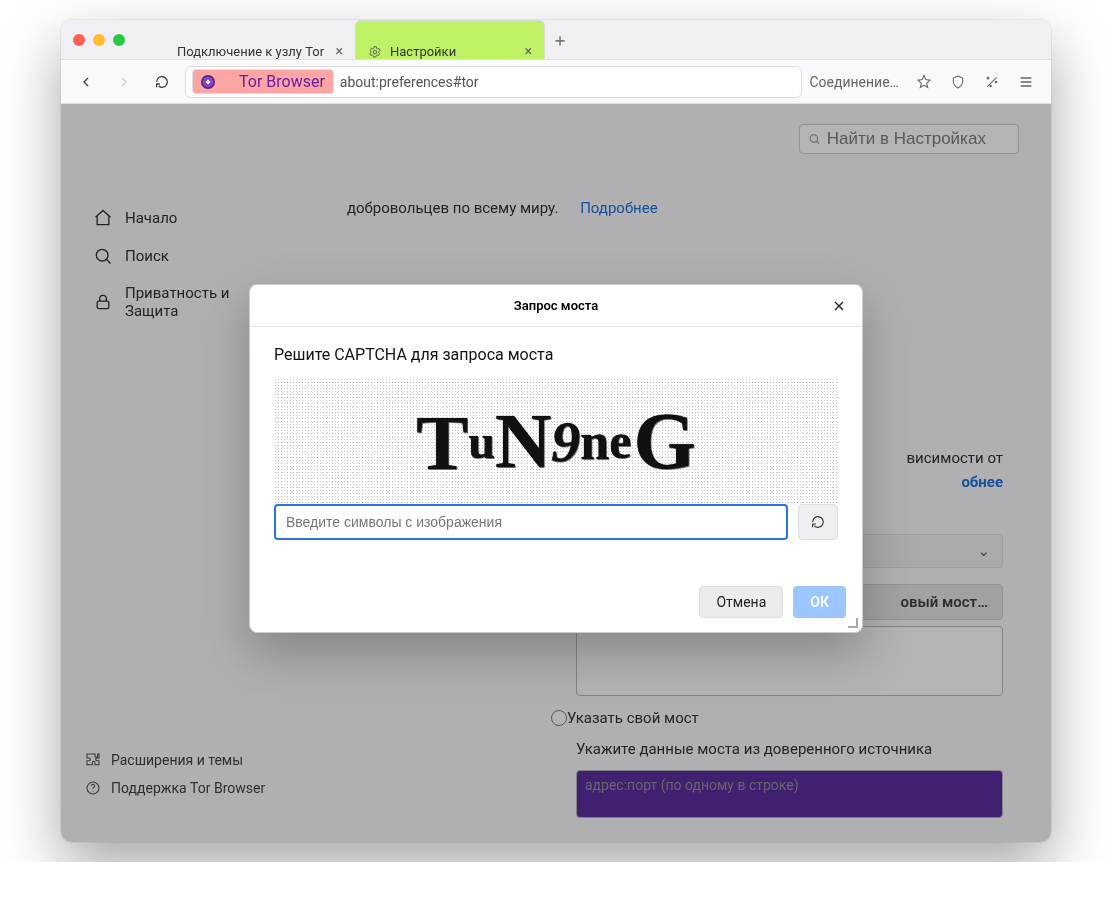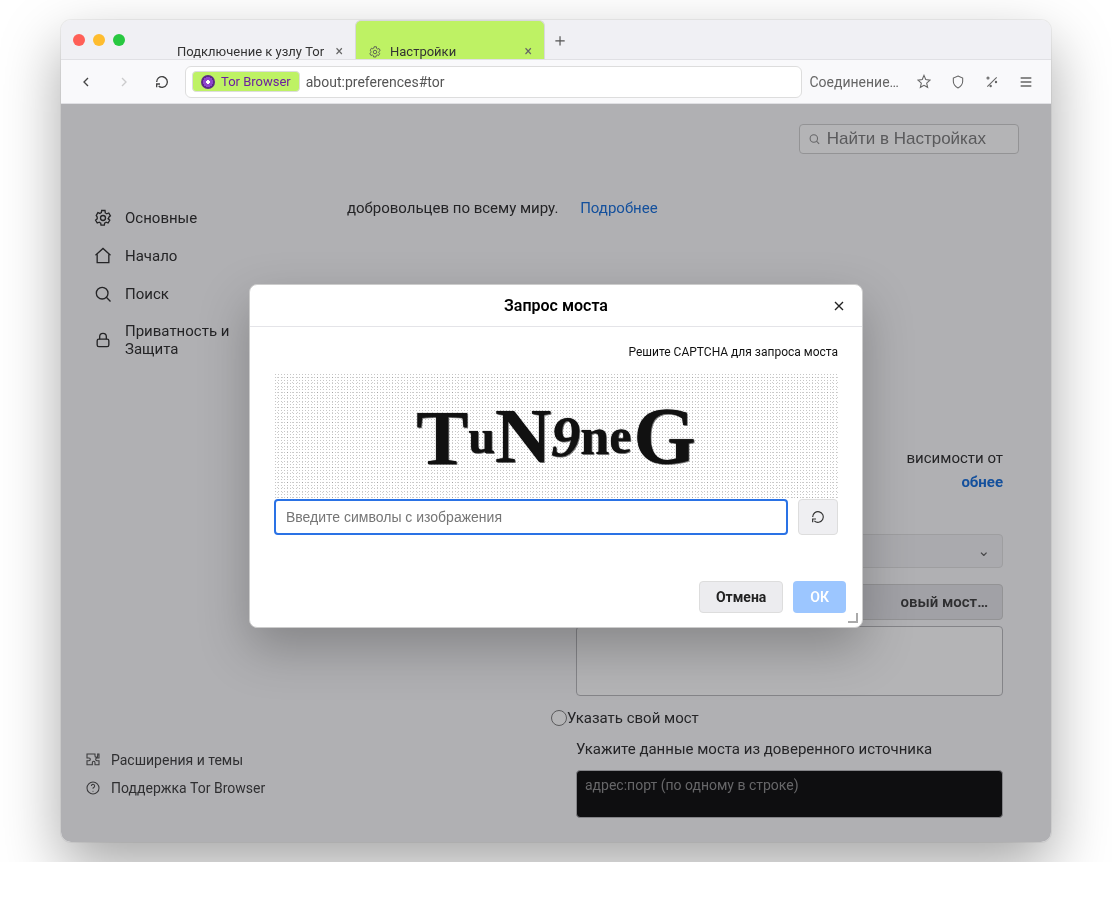--- a/index.html
+++ b/index.html
@@ -78,8 +78,8 @@
     display:flex; align-items:center; padding: 0 6px; gap:6px; font-size:14px;
   }
   .brandbadge {
-    background:#bef264; border:1px solid #ddd; border-radius:4px;
-    padding: 2px 8px; font-size:13px; color:#6b1fa0; display:flex; align-items:center; gap:6px;
+    background:#fca5a5; border:1px solid #ddd; border-radius:4px;
+    padding: 2px 8px; font-size:16px; color:#6b1fa0; display:flex; align-items:center; gap:24px;
   }
   .brand-dot {
     width:14px; height:14px; border-radius:50%;

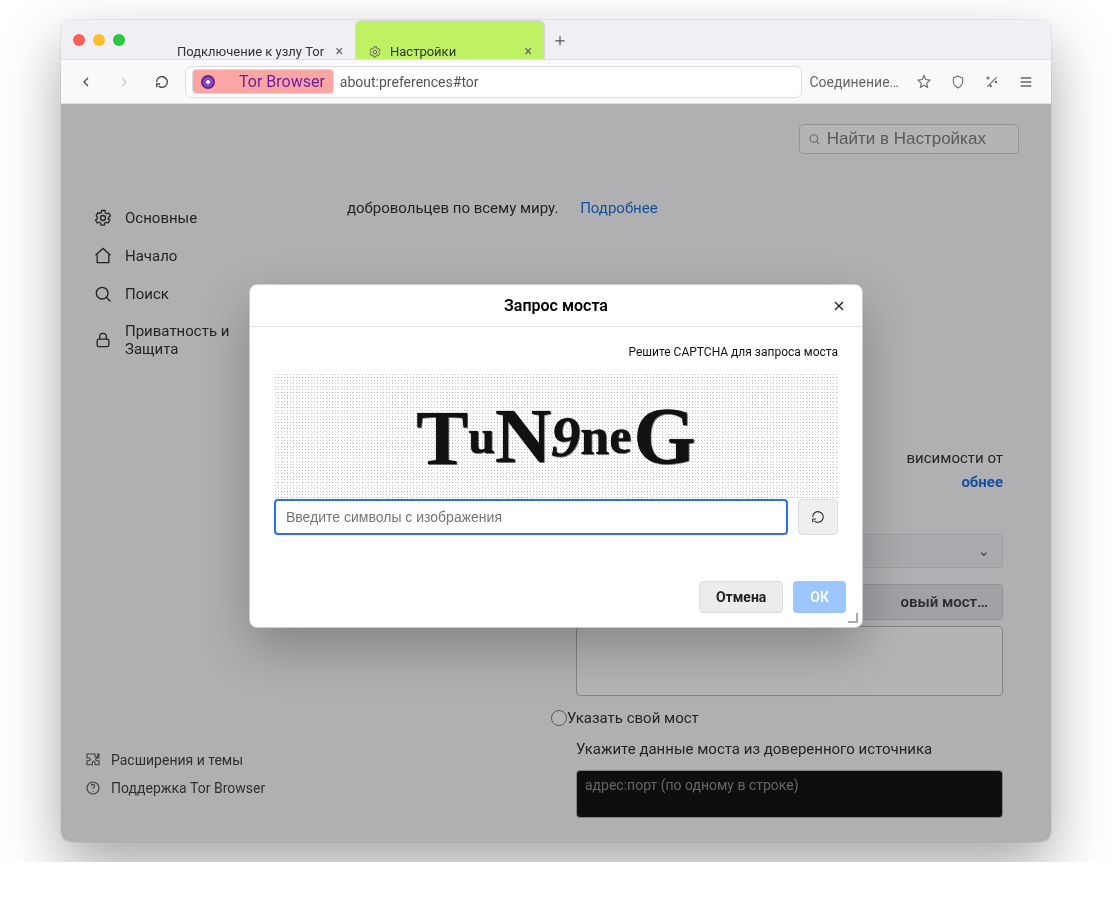--- a/index.html
+++ b/index.html
@@ -324,15 +324,6 @@
   <div class="content">
 
     <div class="sidebar">
-      <div class="side-item">
-        <span class="side-icon">
-            <svg viewBox="0 0 24 24">
-              <circle cx="12" cy="12" r="3"></circle>
-              <path d="M19 12a7 7 0 0 0-.1-1l2-1.6-2-3.4-2.4 1a7 7 0 0 0-1.7-1L14.4 3h-4l-.4 2.5a7 7 0 0 0-1.7 1l-2.4-1-2 3.4L5.1 11A7 7 0 0 0 5 12a7 7 0 0 0 .1 1l-2 1.6 2 3.4 2.4-1a7 7 0 0 0 1.7 1l.4 2.5h4l.4-2.5a7 7 0 0 0 1.7-1l2.4 1 2-3.4-2-1.6A7 7 0 0 0 19 12z"></path>
-            </svg>
-          </span>
-        <span>Основные</span>
-      </div>
       <div class="side-item">
         <span class="side-icon">
             <svg viewBox="0 0 24 24">

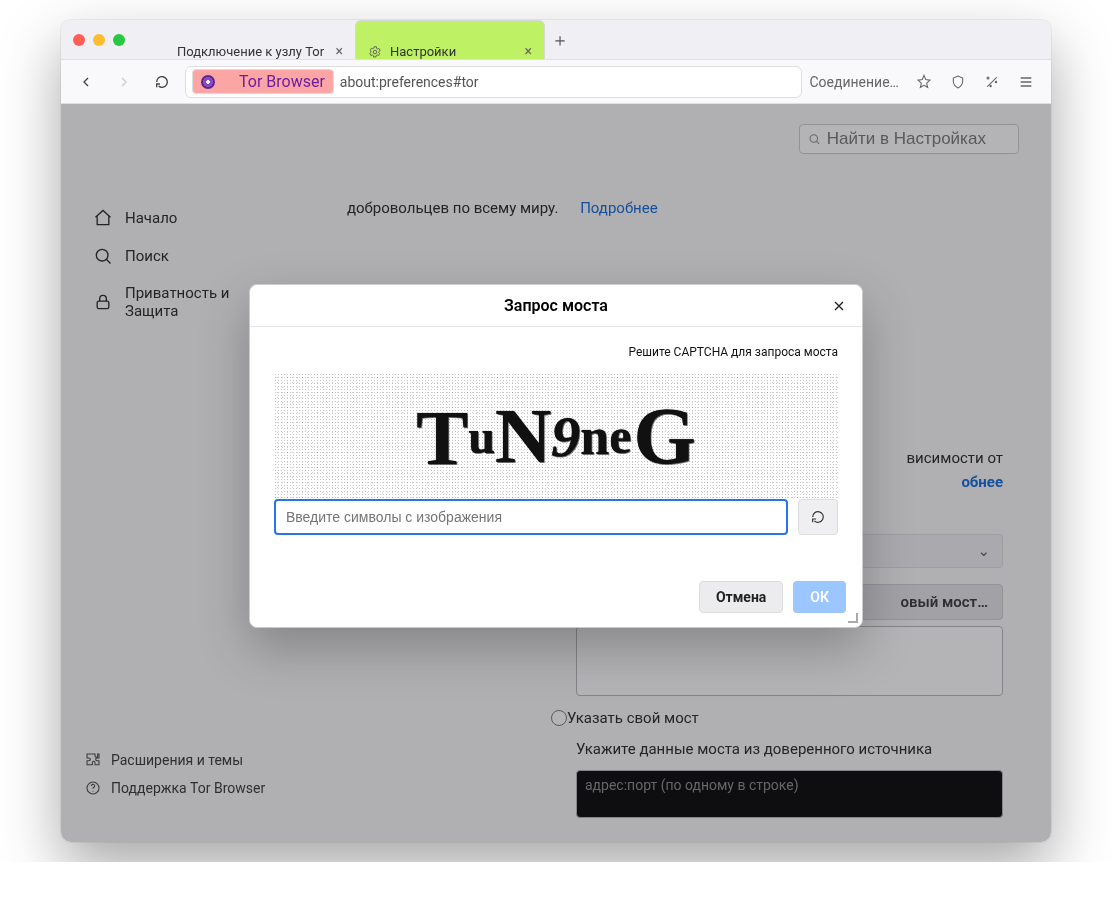--- a/index.html
+++ b/index.html
@@ -171,7 +171,7 @@
   }
   .modal-head {
     height:42px; display:flex; align-items:center; justify-content:center;
-    border-bottom:1px solid #e4e4e8; font-weight:600; font-size:16px;
+    border-bottom:1px solid #e4e4e8; font-weight:600; font-size:13px;
     position:relative;
   }
   .modal-close {

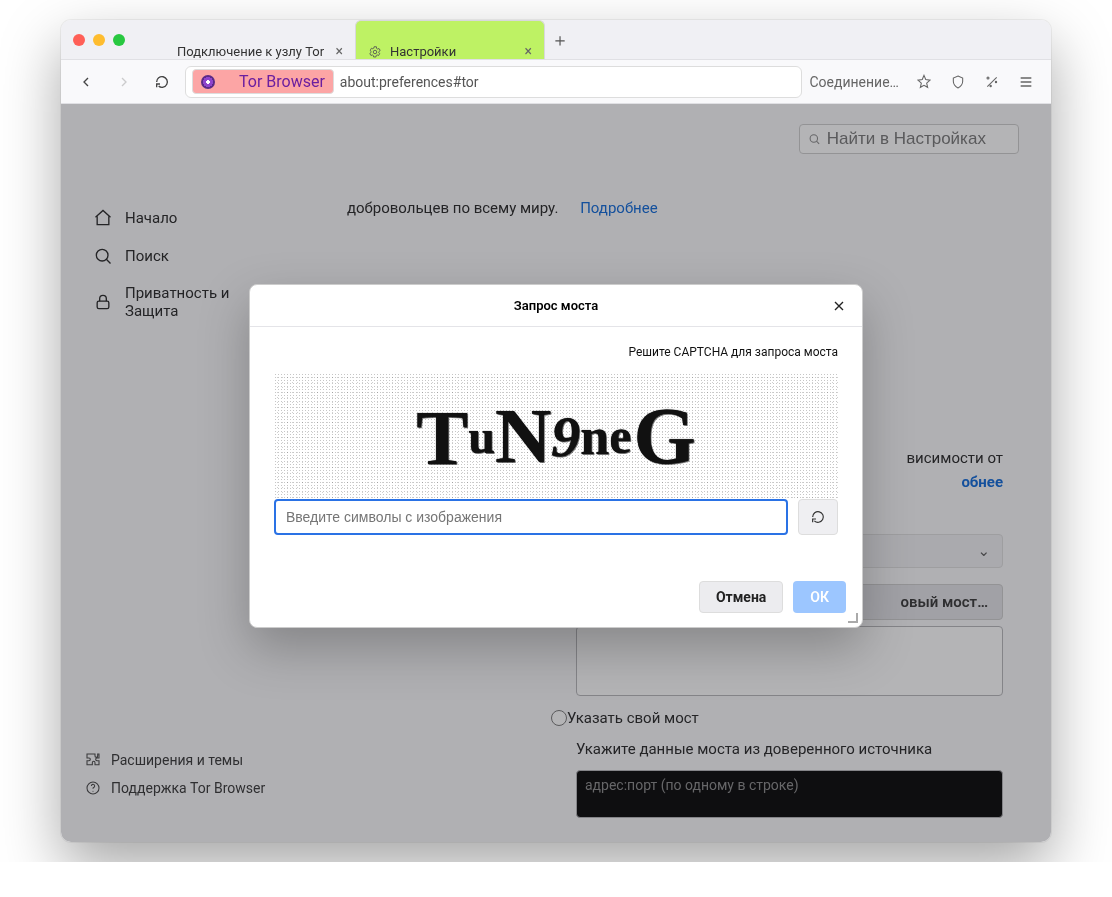--- a/index.html
+++ b/index.html
@@ -180,7 +180,7 @@
     font-size:18px; color:#222;
   }
   .modal-body { padding: 18px 24px 0 24px; }
-  .modal-label { font-size:12px; color:#111; margin-bottom:14px;text-align:right;}
+  .modal-label { font-size:16px; color:#111; margin-bottom:14px;}
   .captcha {
     width:100%; height:126px;
     background:#fff;

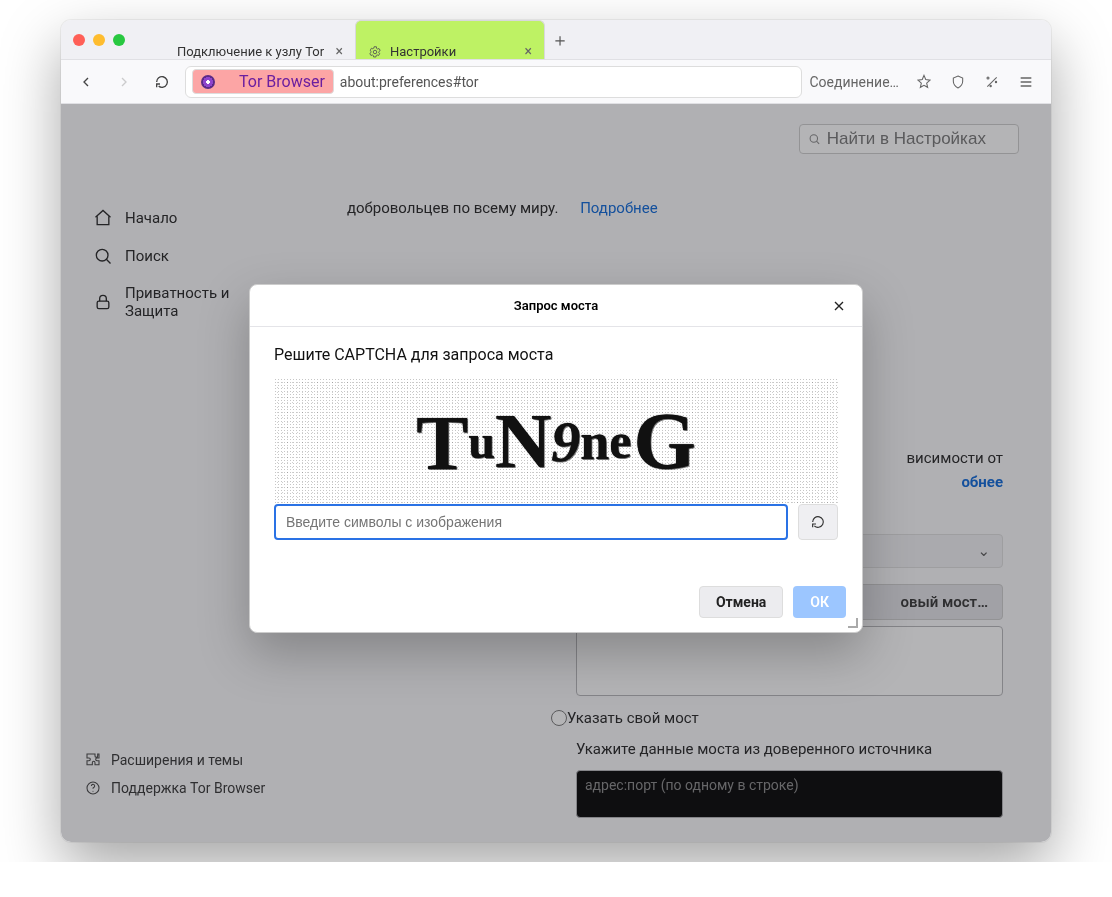--- a/index.html
+++ b/index.html
@@ -232,7 +232,7 @@
     height:32px; padding:0 16px; border-radius:4px; font-size:14px;
     display:flex; align-items:center; cursor:pointer; border:1px solid transparent;
   }
-  .btn-cancel { background:#ececef; border-color:#ddd; color:#222; font-weight:700;}
+  .btn-cancel { background:#ececef; border-color:#ddd; color:#222; font-weight:400;}
   .btn-ok { background:#9cc6ff; color:#fff; font-weight:600;}
   .resize-grip {
     position:absolute; right:4px; bottom:4px; width:12px; height:12px;

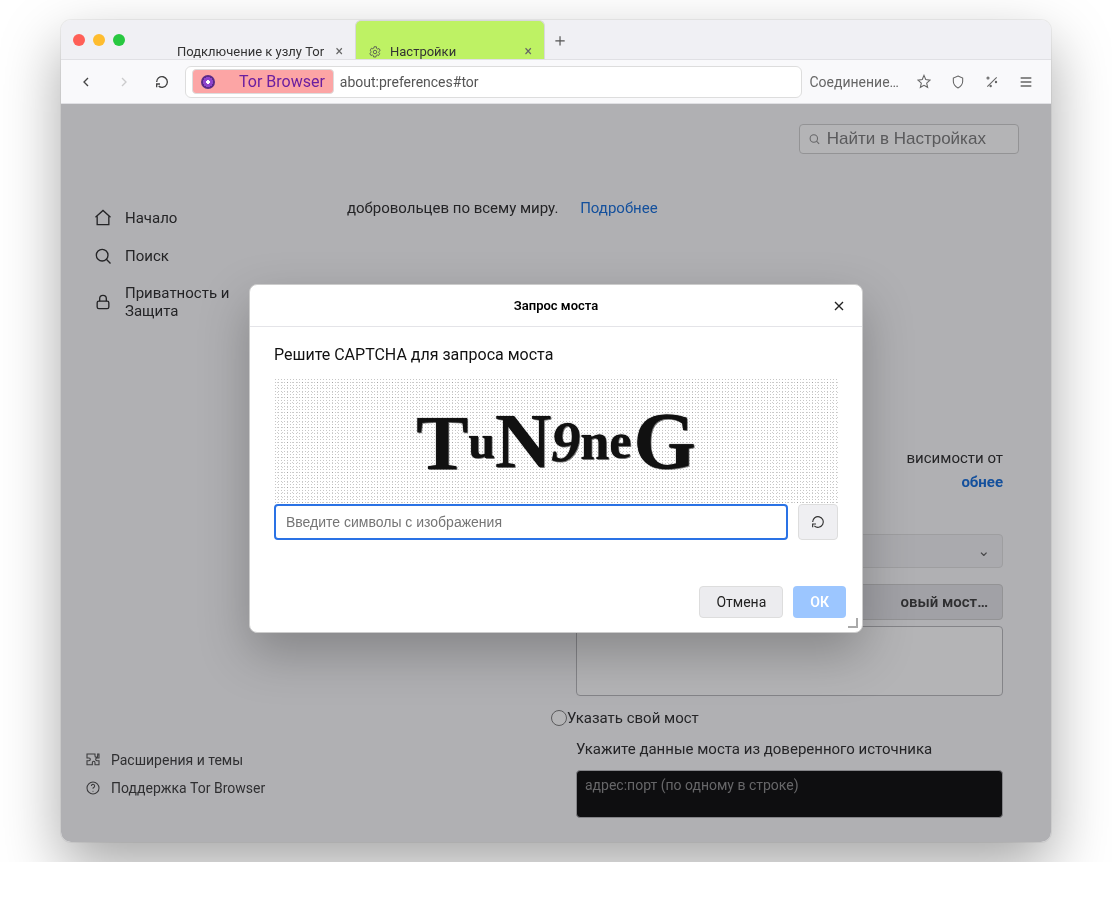--- a/index.html
+++ b/index.html
@@ -150,7 +150,7 @@
   }
   .textarea2 {
     position:absolute; top:666px; left:285px; right:48px; height:48px;
-    background:#000000; border:1px solid #b5b5b8; border-radius:4px;
+    background:#4c1d95; border:1px solid #b5b5b8; border-radius:4px;
     padding:6px 8px; font-size:14px; color:#888;
   }
   

